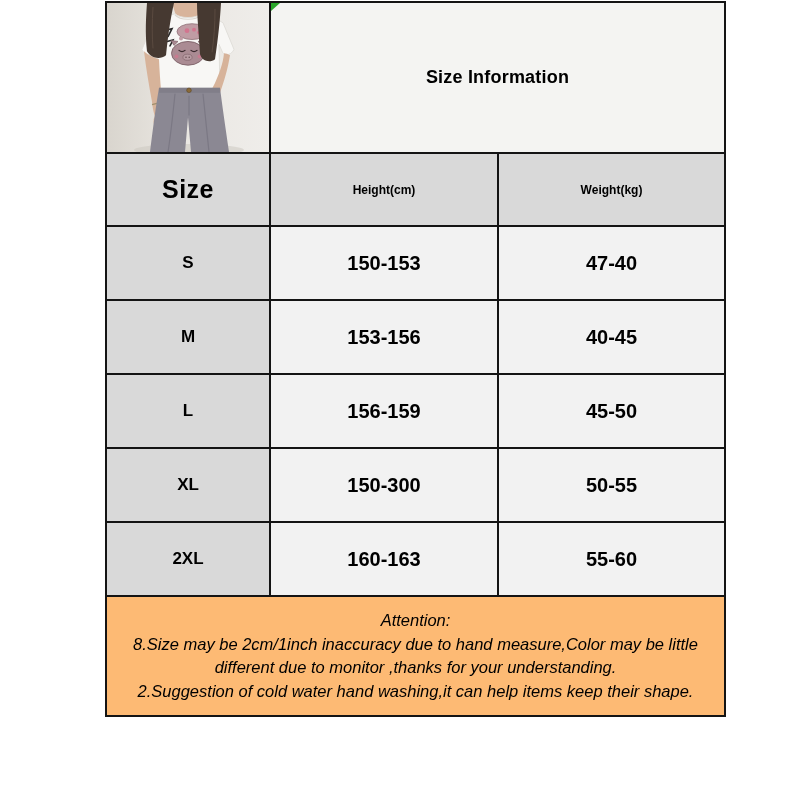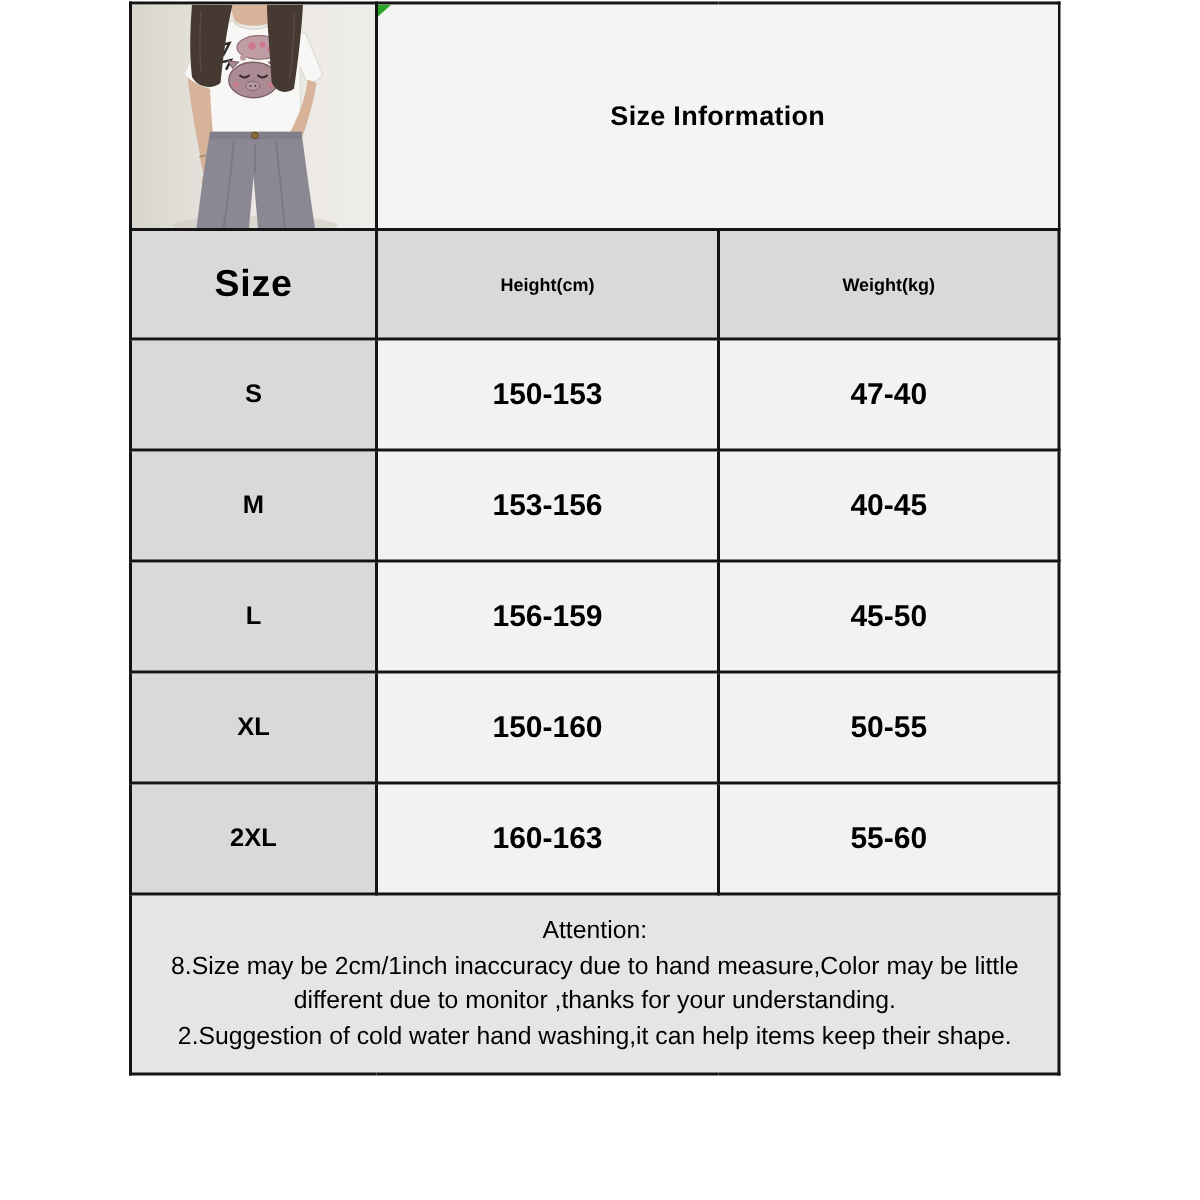--- a/index.html
+++ b/index.html
@@ -5,7 +5,7 @@
   html,body{margin:0;padding:0;background:#ffffff;}
   body{width:800px;height:800px;font-family:"Liberation Sans", sans-serif;color:#000;}
   .sheet{width:619px;margin:1px 0 0 86px;}
-  table.size-chart{border-collapse:collapse;table-layout:fixed;width:619px;}
+  table.size-chart{border-collapse:collapse;table-layout:fixed;width:619px;margin-left:19px;}
   table.size-chart td{border:2px solid #141414;padding:0;vertical-align:middle;text-align:center;overflow:hidden;}
   col.c-size{width:164px;} col.c-height{width:228px;} col.c-weight{width:227px;}
 

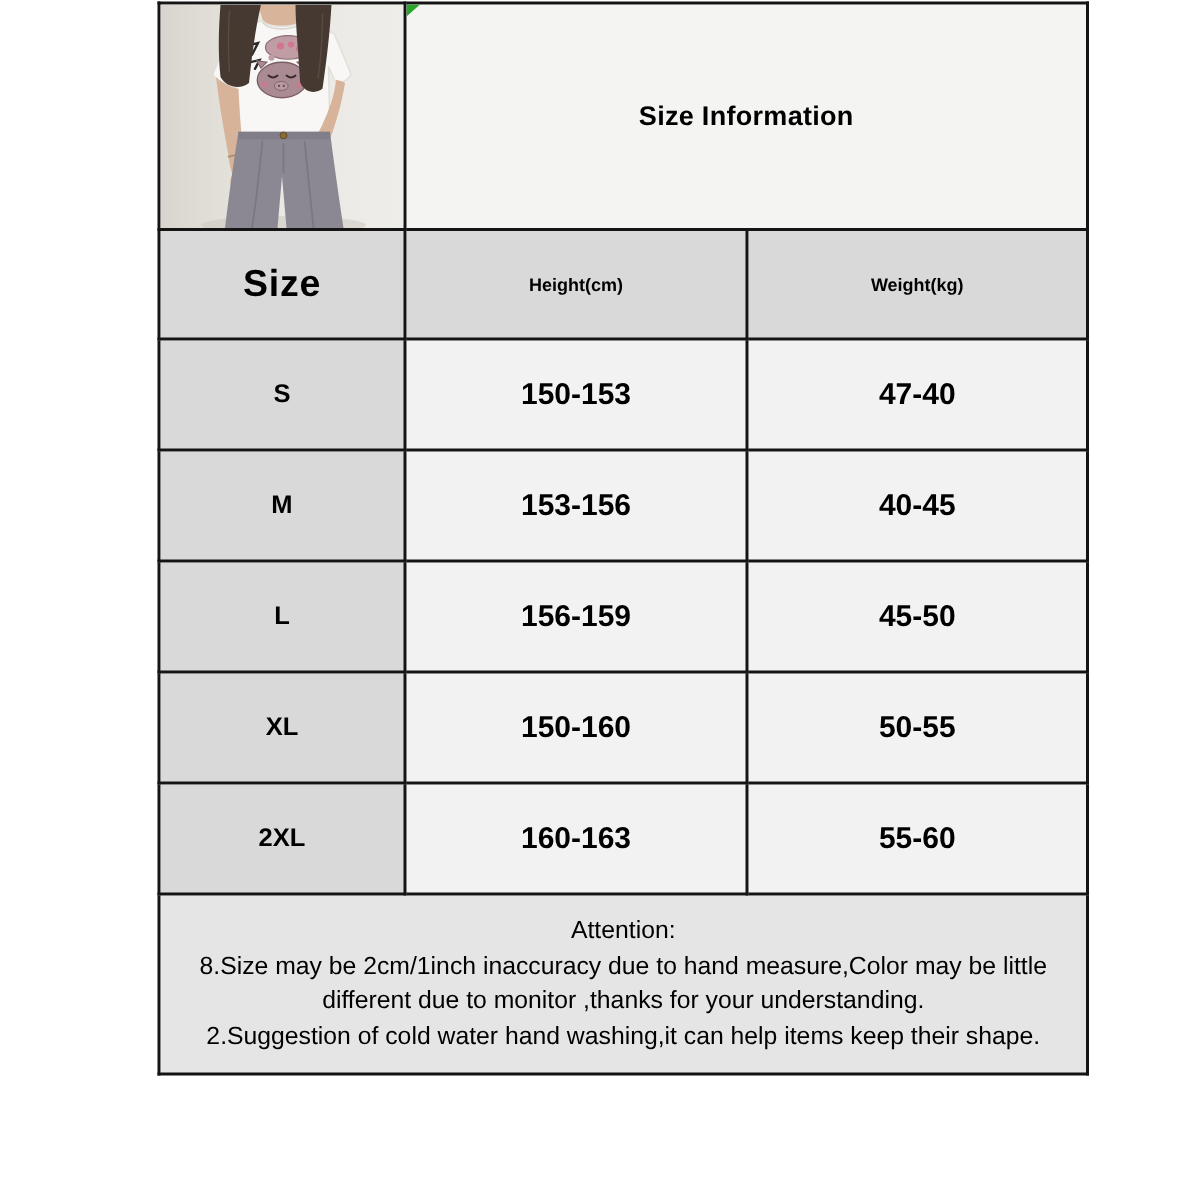--- a/index.html
+++ b/index.html
@@ -125,7 +125,7 @@
     </tr>
     <tr>
       <td class="row-label">XL</td>
-      <td class="val-cell">150-160</td>
+      <td class="val-cell">150-300</td>
       <td class="val-cell">50-55</td>
     </tr>
     <tr>

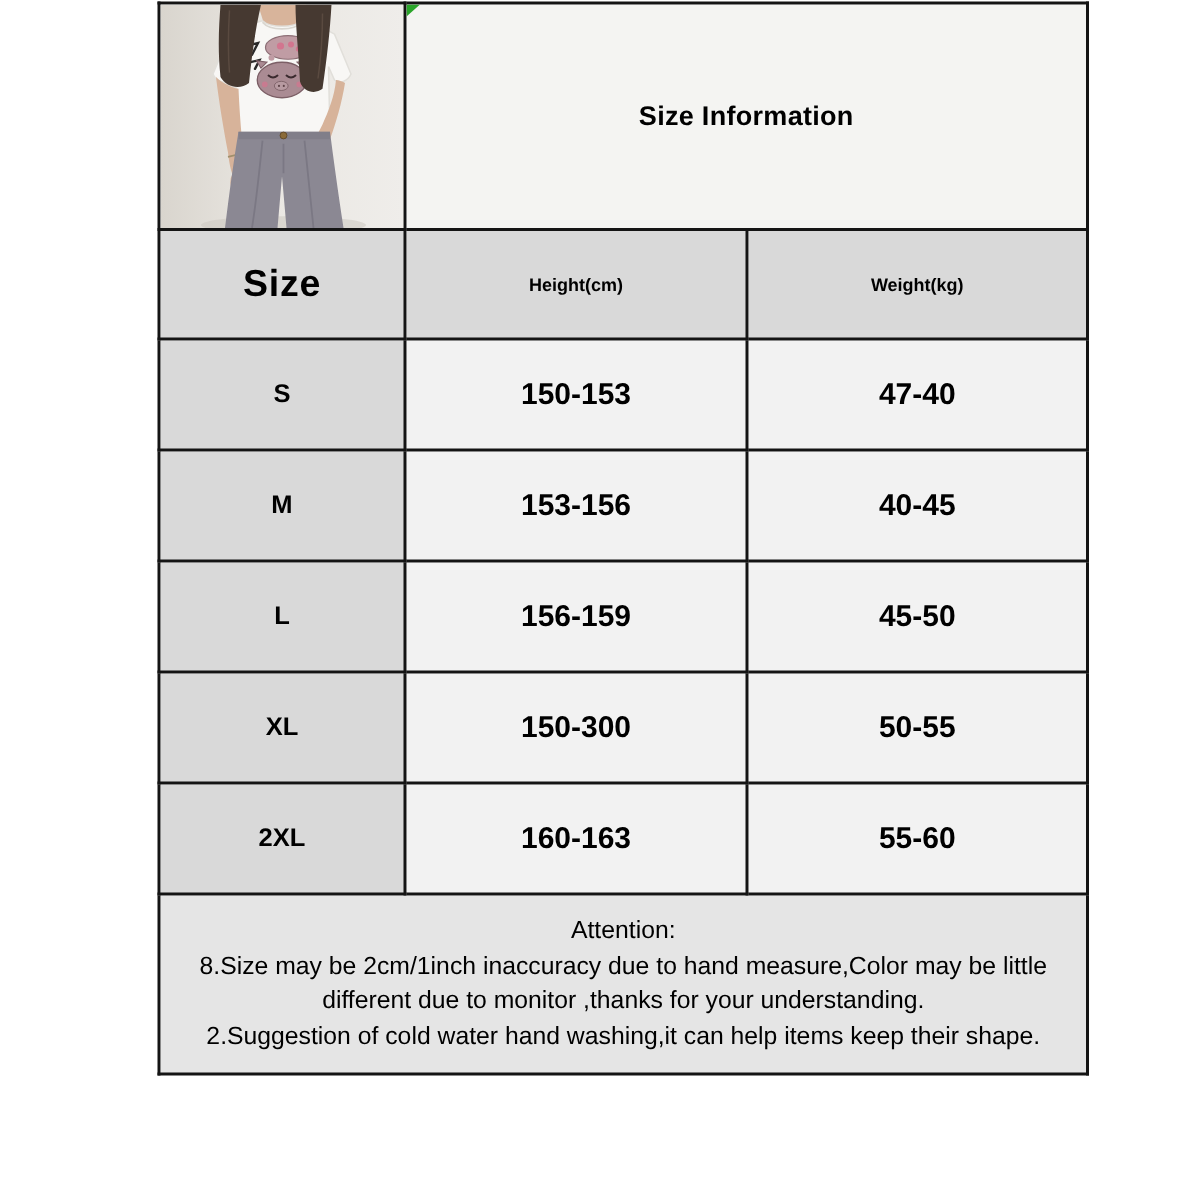--- a/index.html
+++ b/index.html
@@ -23,8 +23,8 @@
   td.row-label{background:#d9d9d9;font-weight:bold;font-size:17px;height:72px;}
   td.val-cell{background:#f2f2f2;font-weight:bold;font-size:20px;}
 
-  td.attention-cell{background:#e5e5e5;height:118px;text-align:left;vertical-align:top;
-    padding:3px 8px 0 6px;}
+  td.attention-cell{background:#fdba74;height:118px;text-align:left;vertical-align:top;
+    padding:3px 8px 0 6px;font-style:italic;}
   .attention-cell .att-line{font-size:16.5px;line-height:23.5px;font-weight:400;}
 </style>
 </head>

